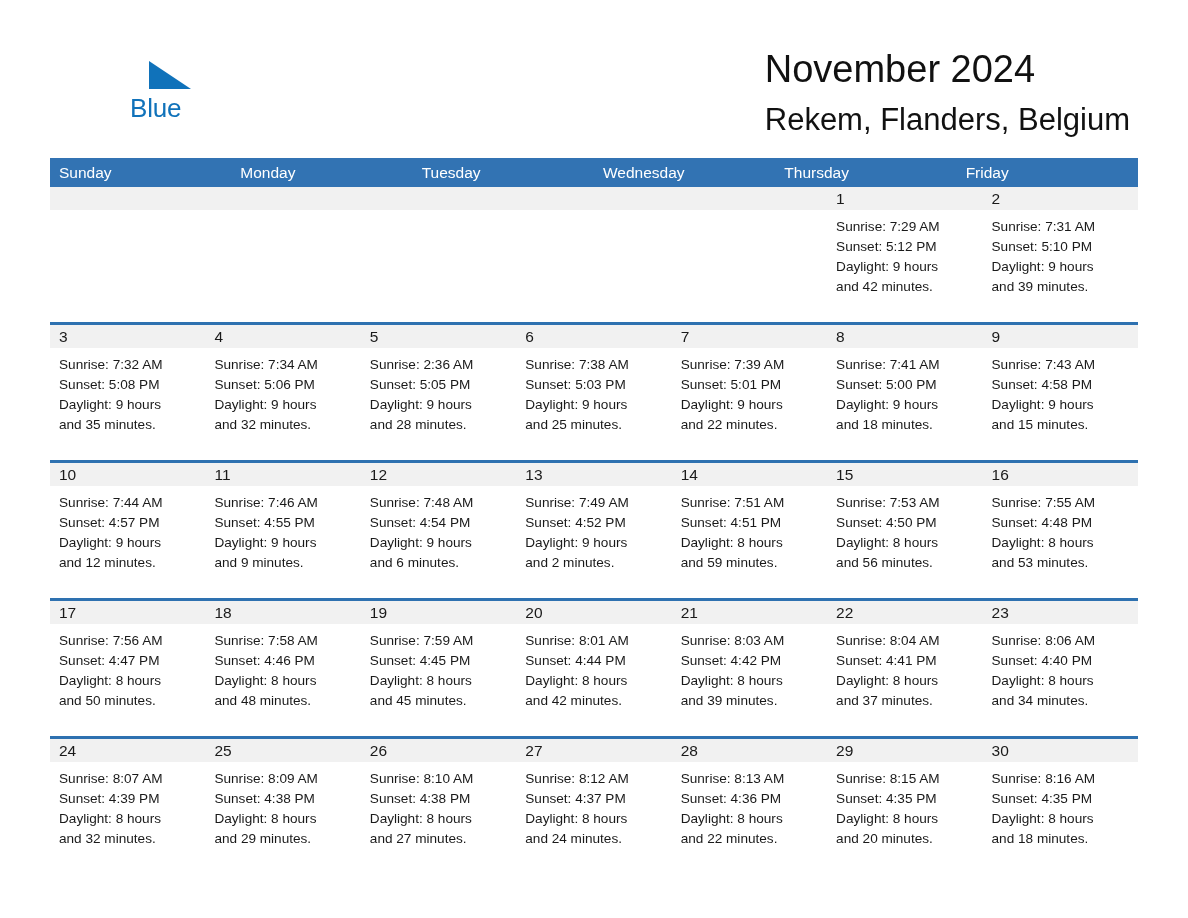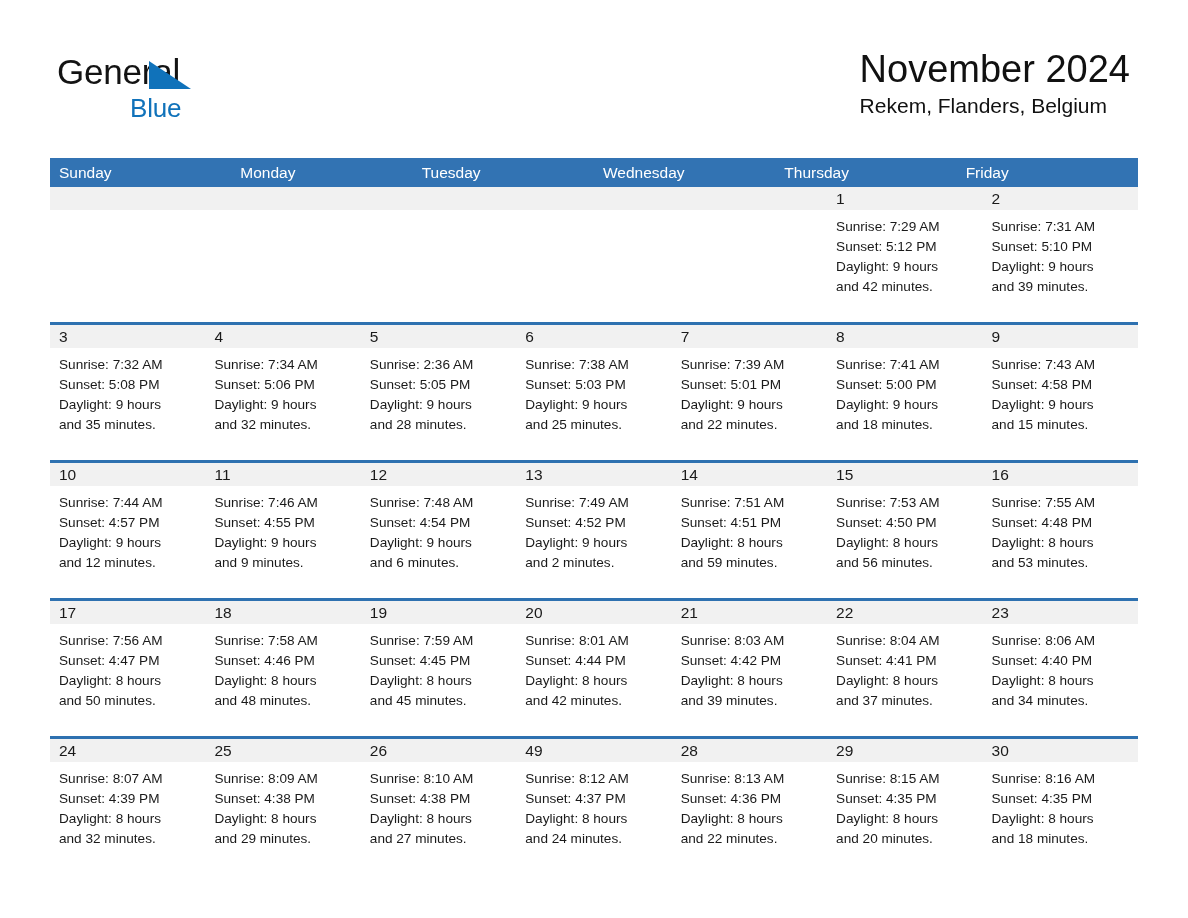--- a/index.html
+++ b/index.html
@@ -158,7 +158,6 @@
 
     <div class="brand">
       <div class="brand-line1">
-        <span class="brand-general">General</span>
         <span class="brand-triangle"></span>
       </div>
       <div class="brand-line2">Blue</div>

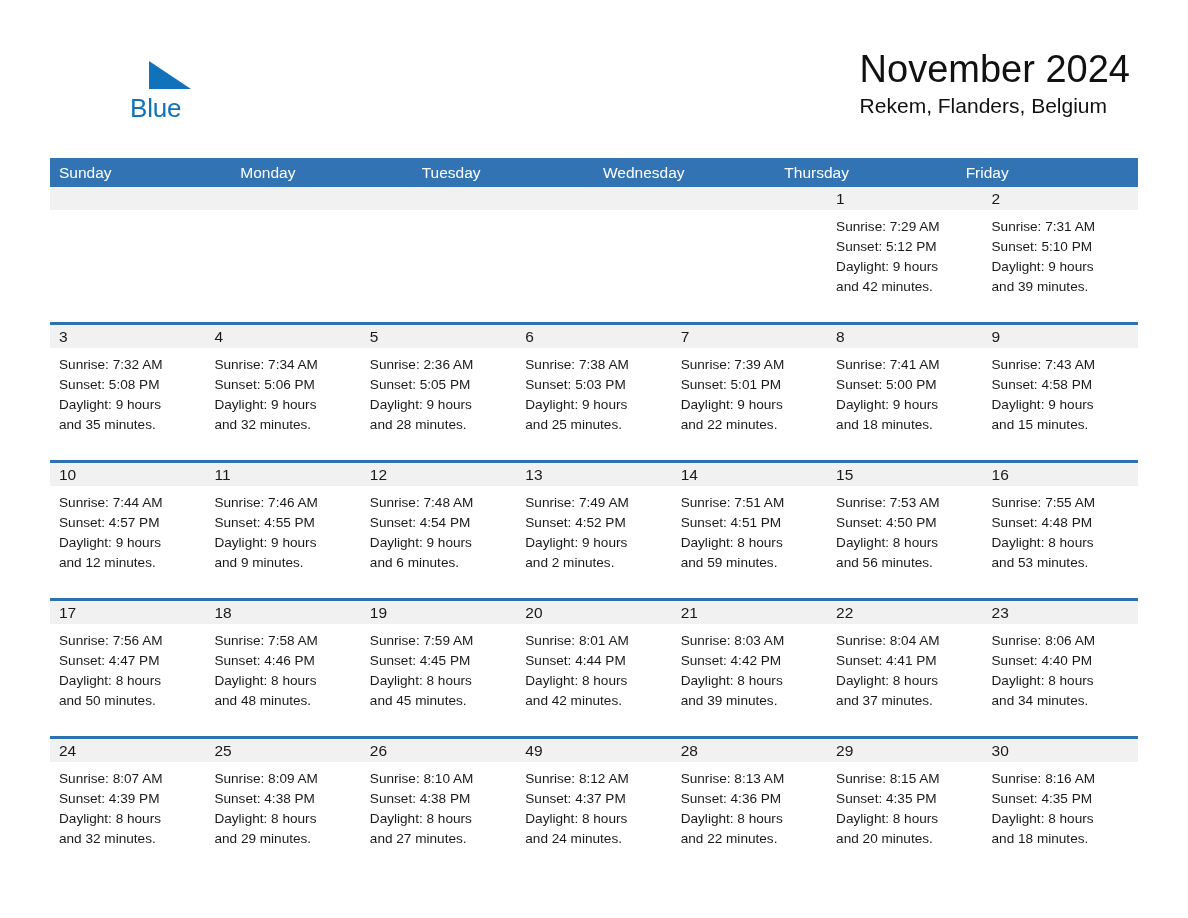--- a/index.html
+++ b/index.html
@@ -78,8 +78,8 @@
     white-space: nowrap;
   }
   .cal-subtitle {
-    margin-top: 0;
-    font-size: 21px;
+    margin-top: 14px;
+    font-size: 31px;
     color: #111111;
     line-height: 28px;
     white-space: nowrap;

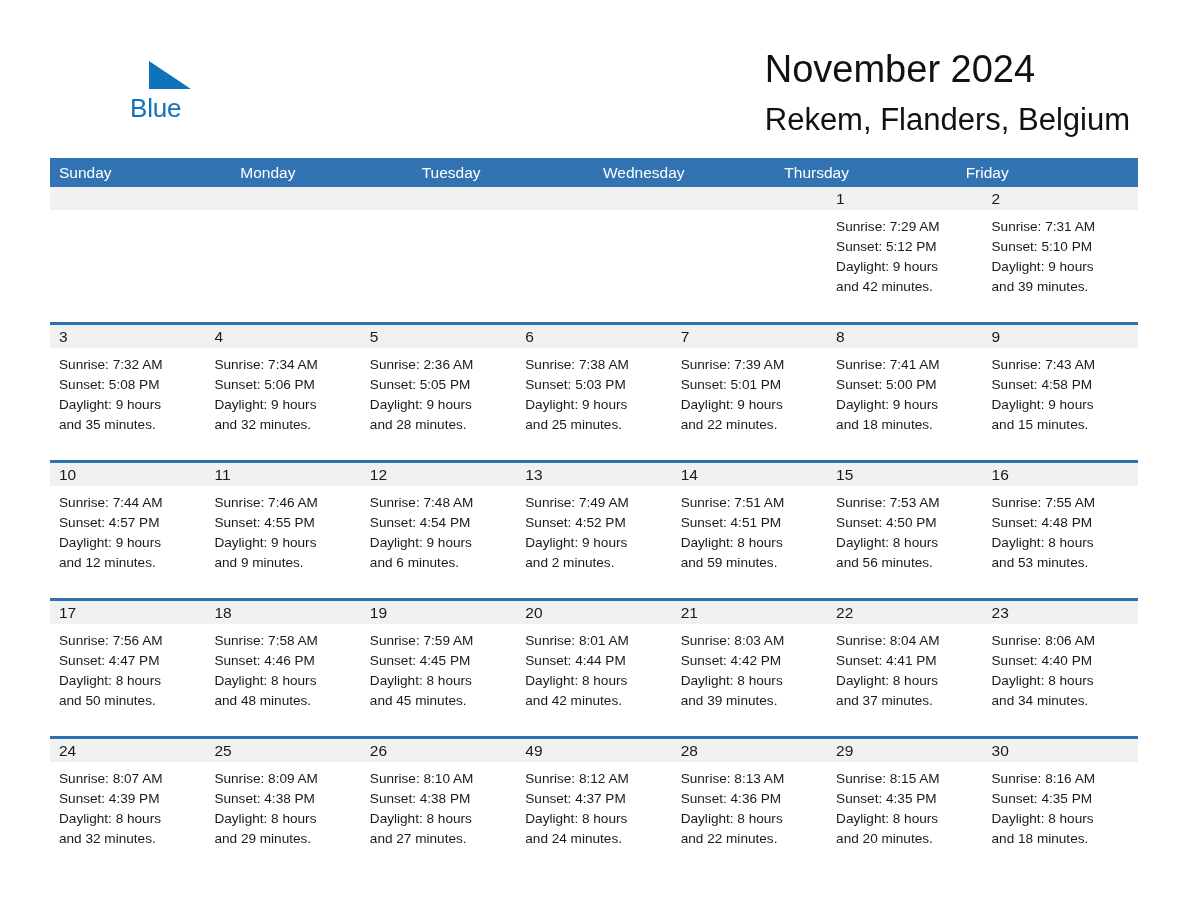--- a/index.html
+++ b/index.html
@@ -511,7 +511,7 @@
             </div>
             <div class="daycell">
               <div class="daynum-band">
-                <span class="daynum">49</span>
+                <span class="daynum">27</span>
               </div>
               <div class="info">
                 <div>Sunrise: 8:12 AM</div>

